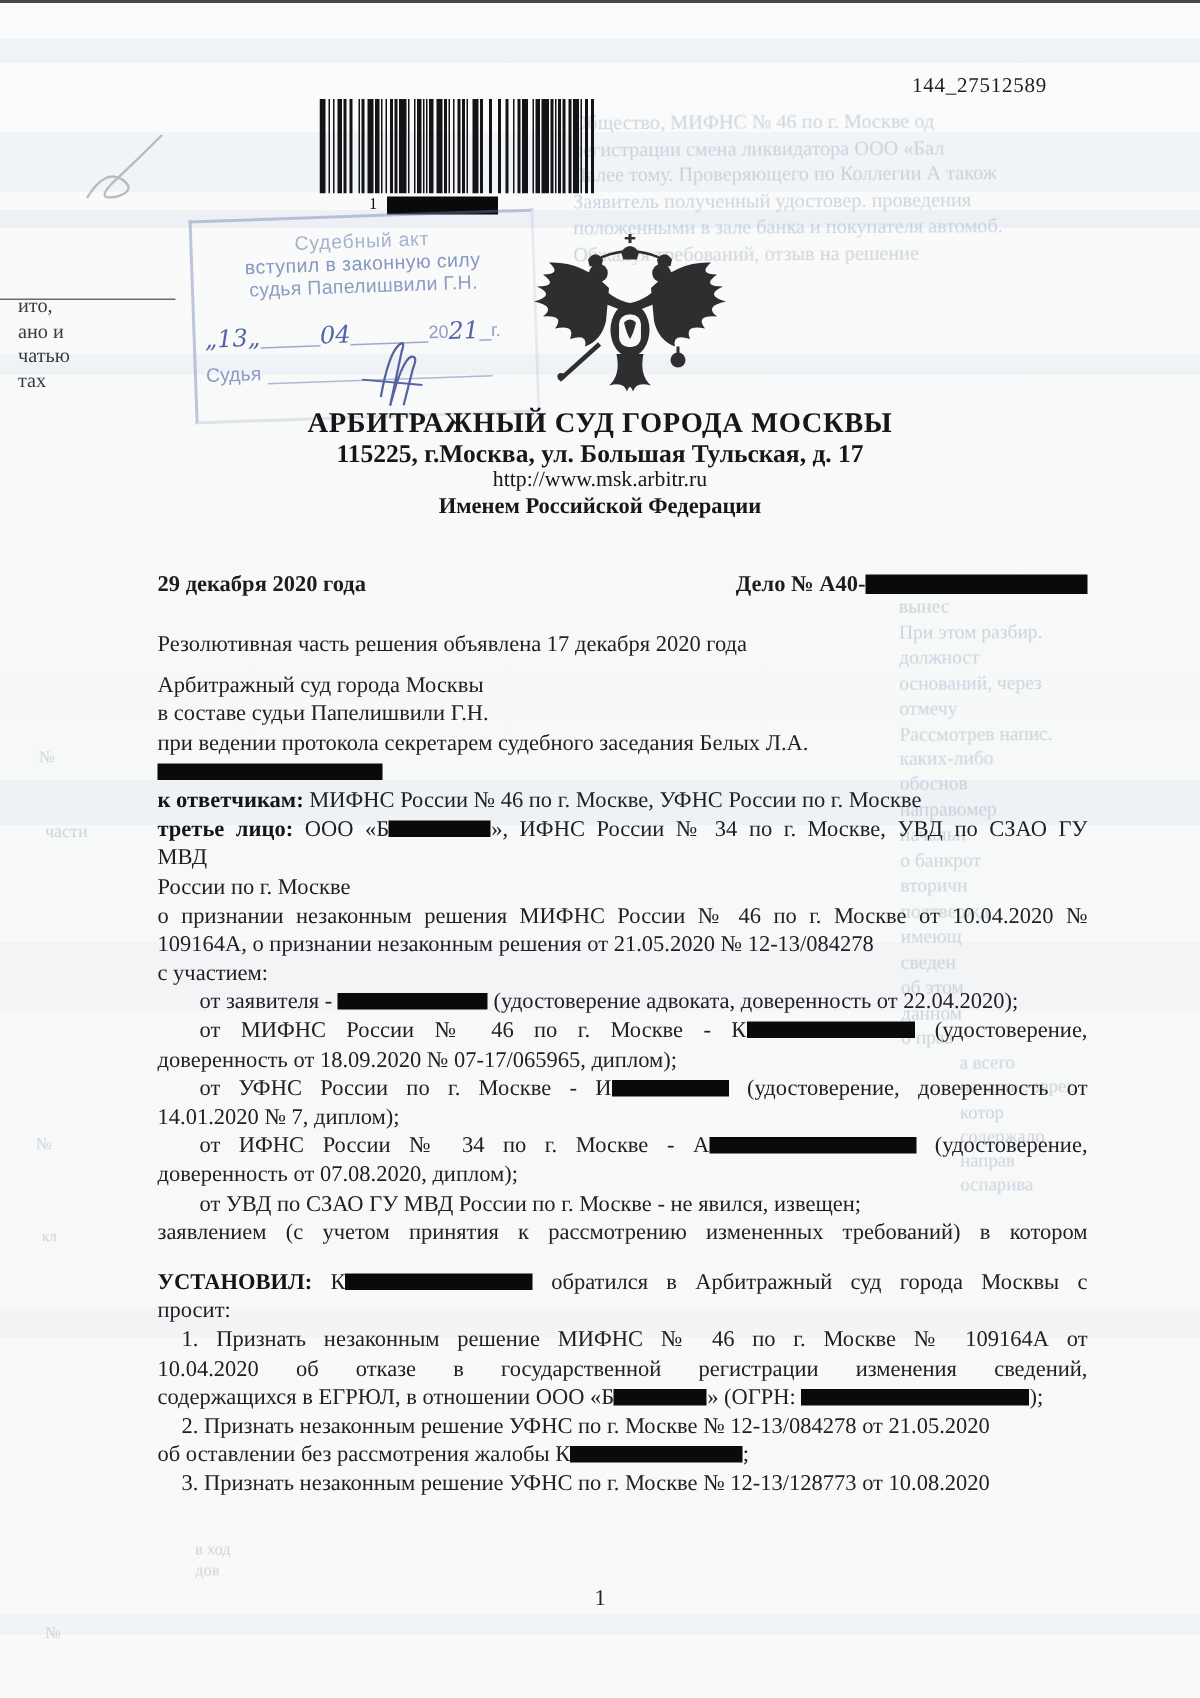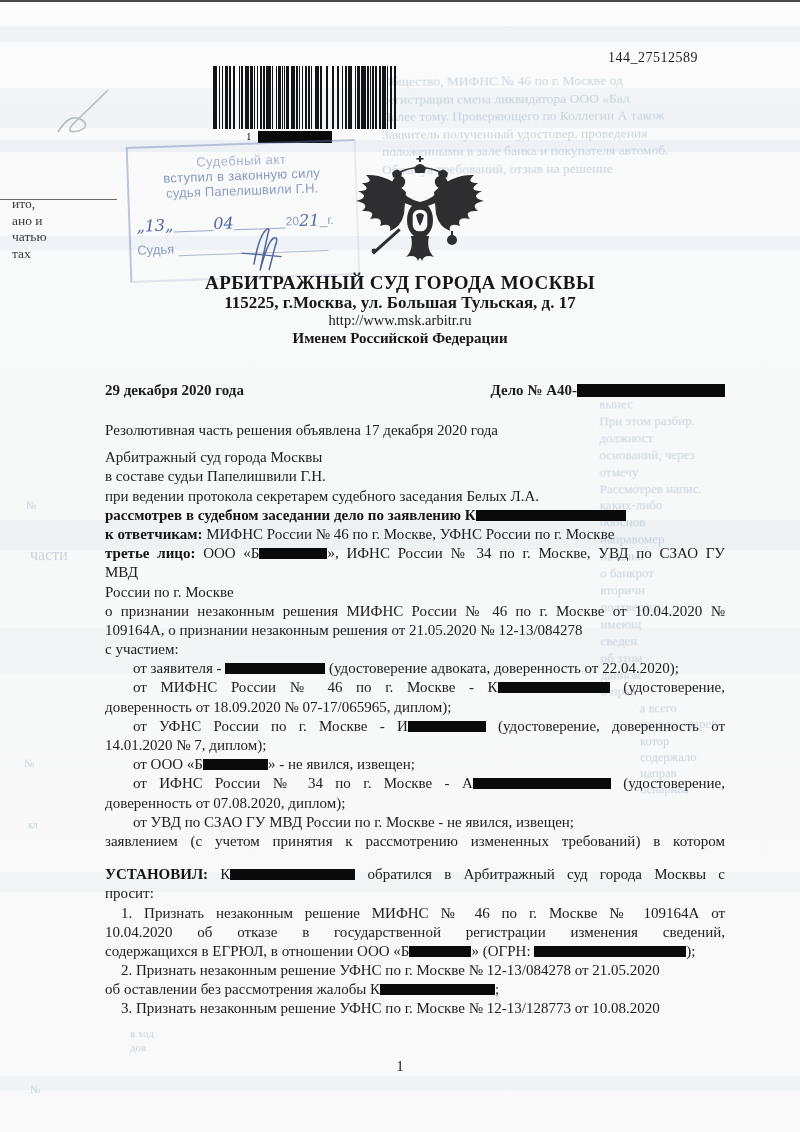--- a/index.html
+++ b/index.html
@@ -233,7 +233,7 @@
       <div class="bline" style="margin-top: 8px;"><span>Арбитражный суд города Москвы</span></div>
       <div class="bline"><span>в составе судьи Папелишвили Г.Н.</span></div>
       <div class="bline"><span>при ведении протокола секретарем судебного заседания Белых Л.А.</span></div>
-      <div class="bline"><span class="b">рассмотрев в судебном заседании дело по заявлению К</span><span class="redact" style="width: 150px;"></span></div>
+      <div class="bline"><span class="redact" style="width: 150px;"></span></div>
       <div class="bline"><span class="b">к ответчикам:</span><span> МИФНС России № 46 по г. Москве, УФНС России по г. Москве</span></div>
       <div class="bline just"><span class="b">третье лицо:</span><span> ООО «Б</span><span class="redact" style="width: 68px;"></span><span>», ИФНС России № 34 по г. Москве, УВД по СЗАО ГУ</span></div>
       <div class="bline"><span>МВД</span></div>

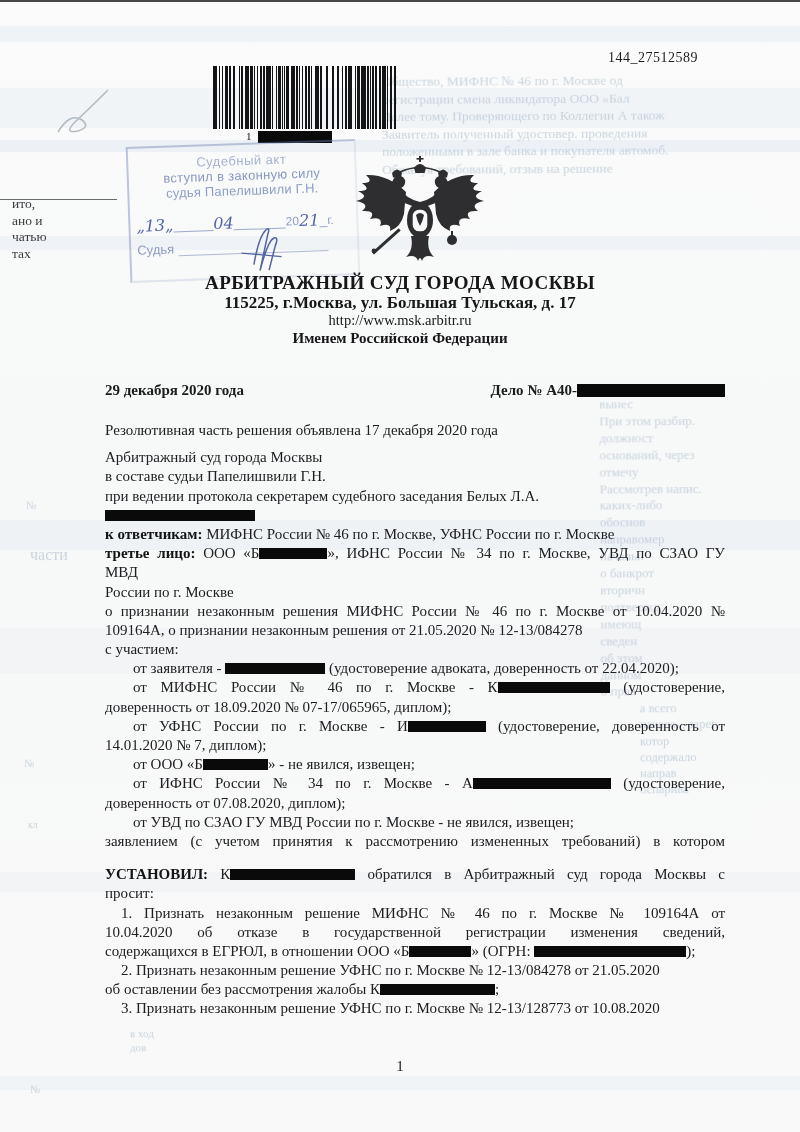--- a/index.html
+++ b/index.html
@@ -116,7 +116,7 @@
       <div class="bleed" style="left: 26px; top: 498px; width: 44px; font-size: 11px; line-height: 14.3px;">
         <div>№</div>
       </div>
-      <div class="bleed" style="left: 30px; top: 548px; width: 60px; font-size: 16px; line-height: 13px;">
+      <div class="bleed" style="left: 30px; top: 548px; width: 60px; font-size: 12px; line-height: 13px;">
         <div>части</div>
       </div>
       <div class="bleed" style="left: 24px; top: 756px; width: 44px; font-size: 11px; line-height: 14.3px;">

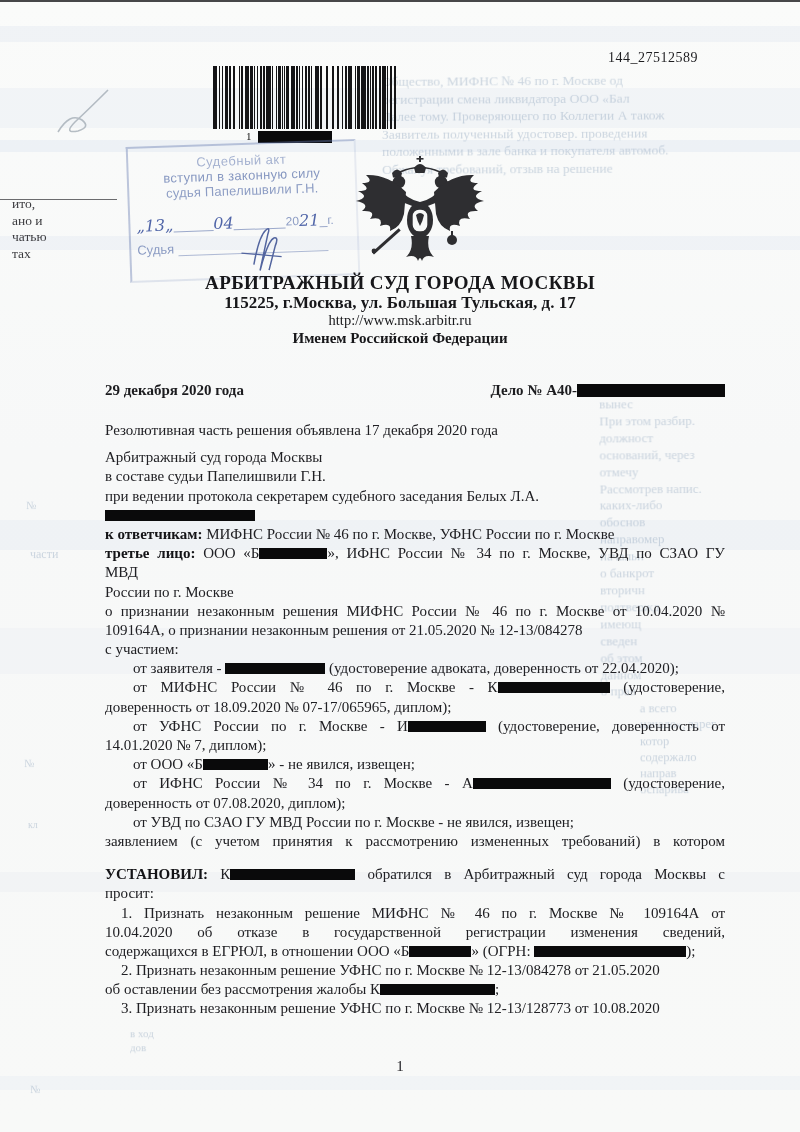--- a/index.html
+++ b/index.html
@@ -246,7 +246,6 @@
       <div class="bline"><span>доверенность от 18.09.2020 № 07-17/065965, диплом);</span></div>
       <div class="bline ind just"><span>от УФНС России по г. Москве - И</span><span class="redact" style="width: 78px;"></span><span> (удостоверение, доверенность от</span></div>
       <div class="bline"><span>14.01.2020 № 7, диплом);</span></div>
-      <div class="bline ind"><span>от ООО «Б</span><span class="redact" style="width: 65px;"></span><span>» - не явился, извещен;</span></div>
       <div class="bline ind just"><span>от ИФНС России № 34 по г. Москве - А</span><span class="redact" style="width: 138px;"></span><span> (удостоверение,</span></div>
       <div class="bline"><span>доверенность от 07.08.2020, диплом);</span></div>
       <div class="bline ind"><span>от УВД по СЗАО ГУ МВД России по г. Москве - не явился, извещен;</span></div>

